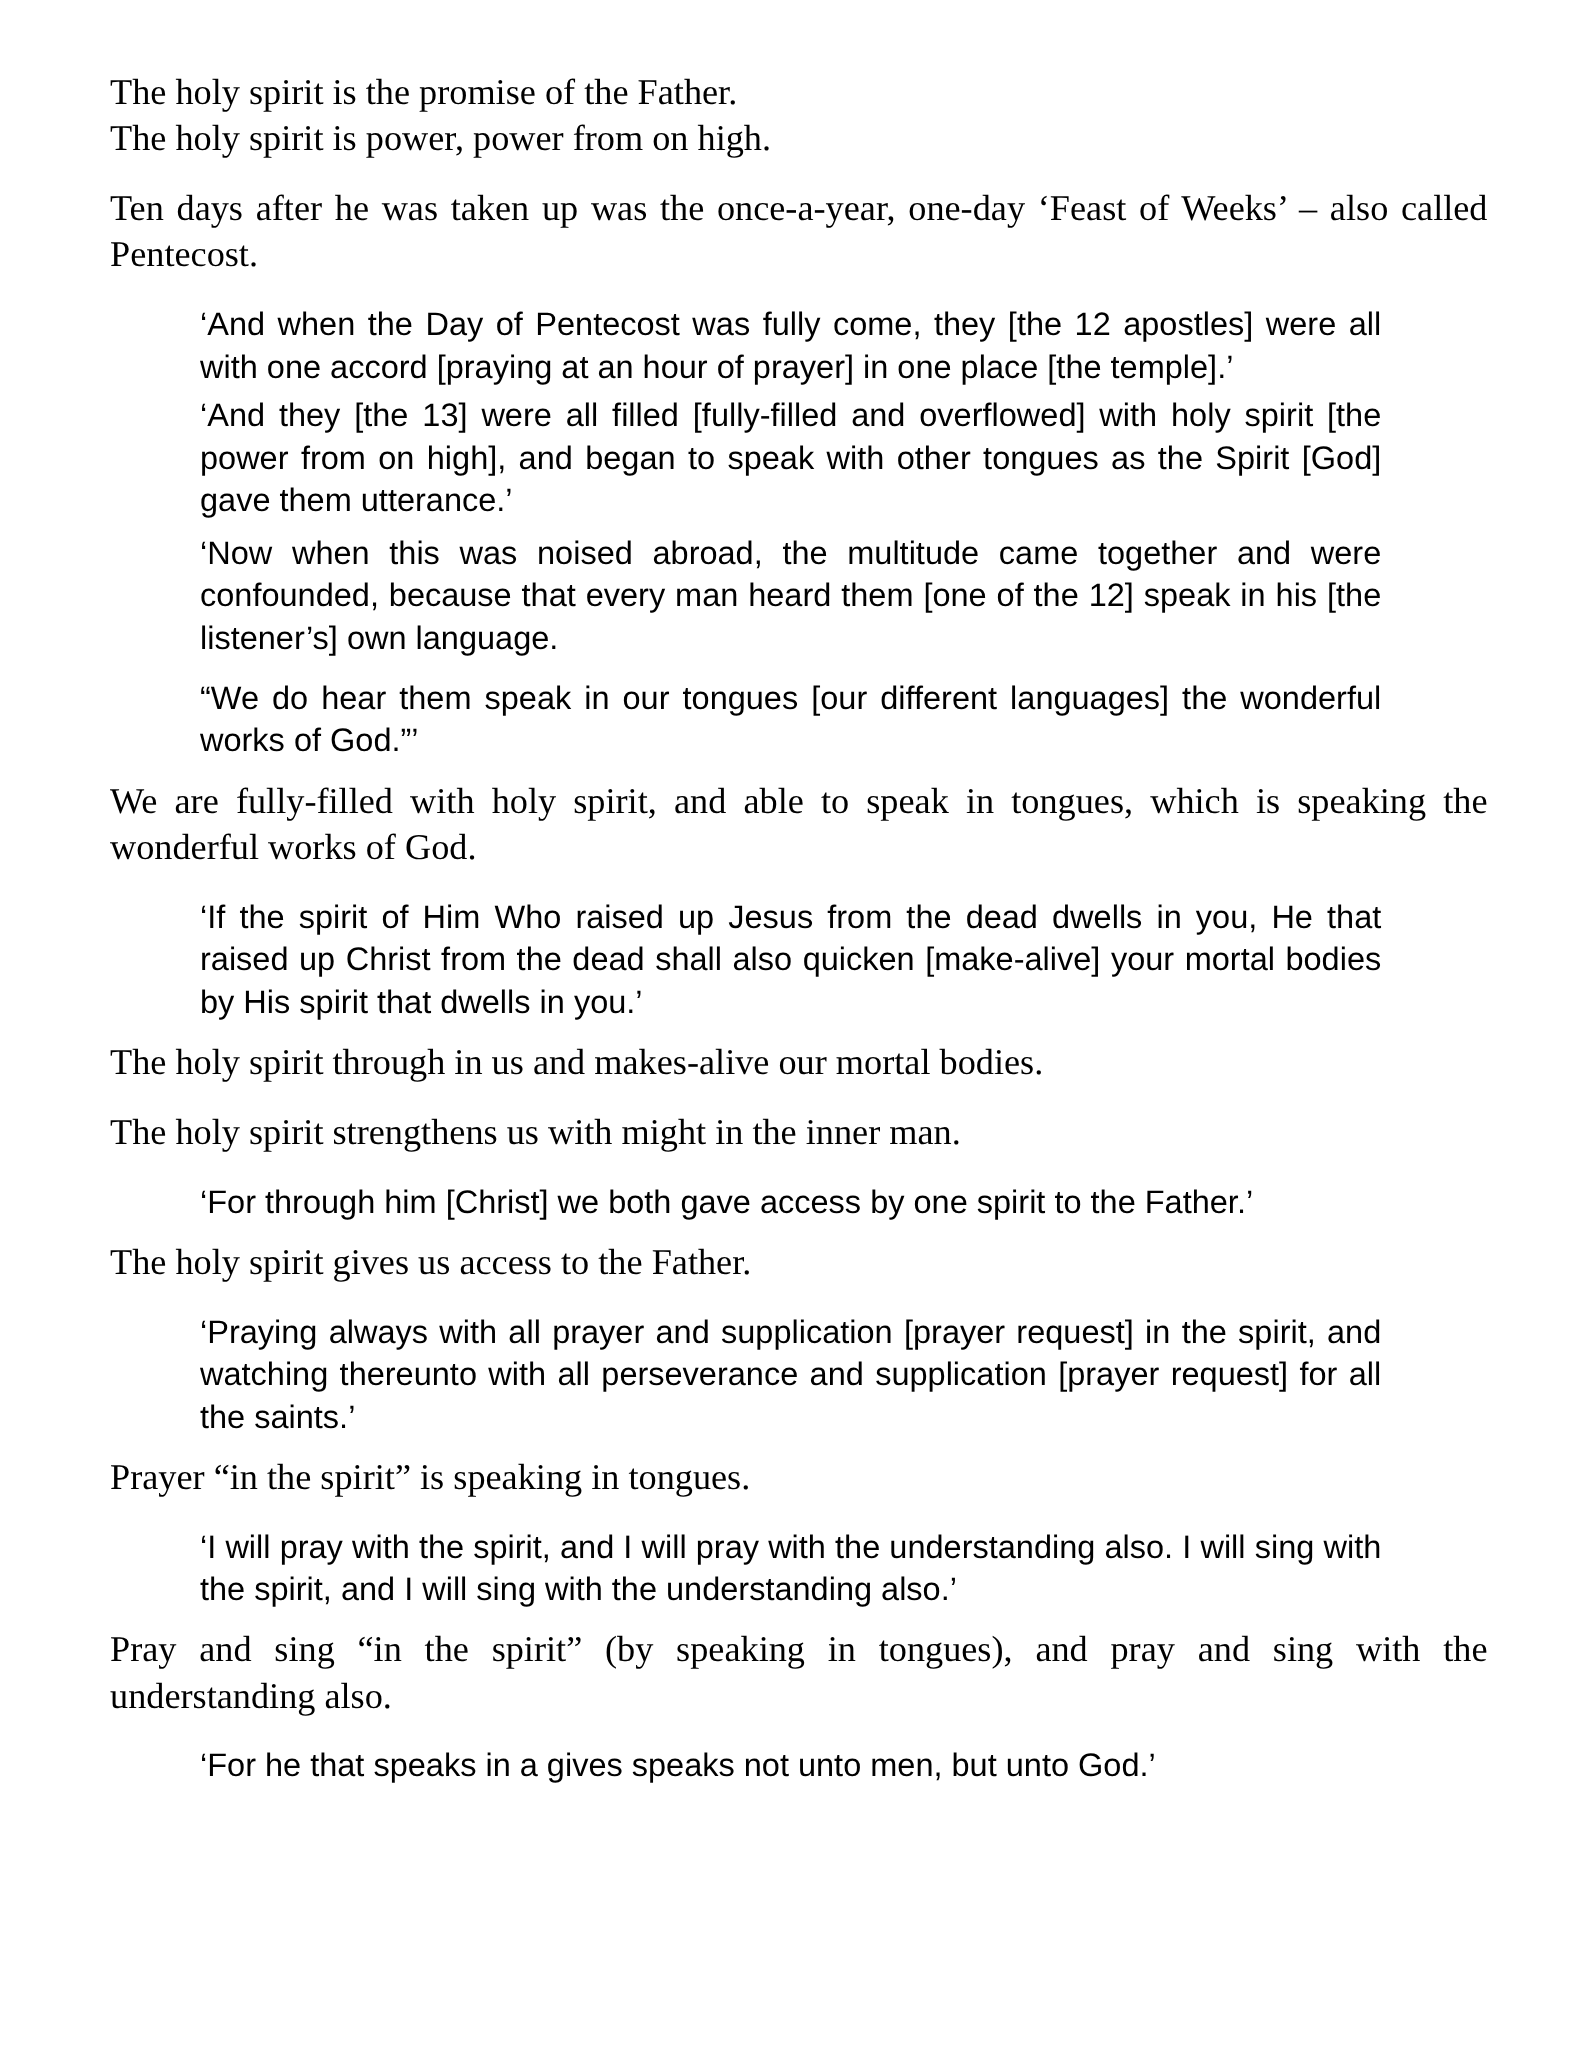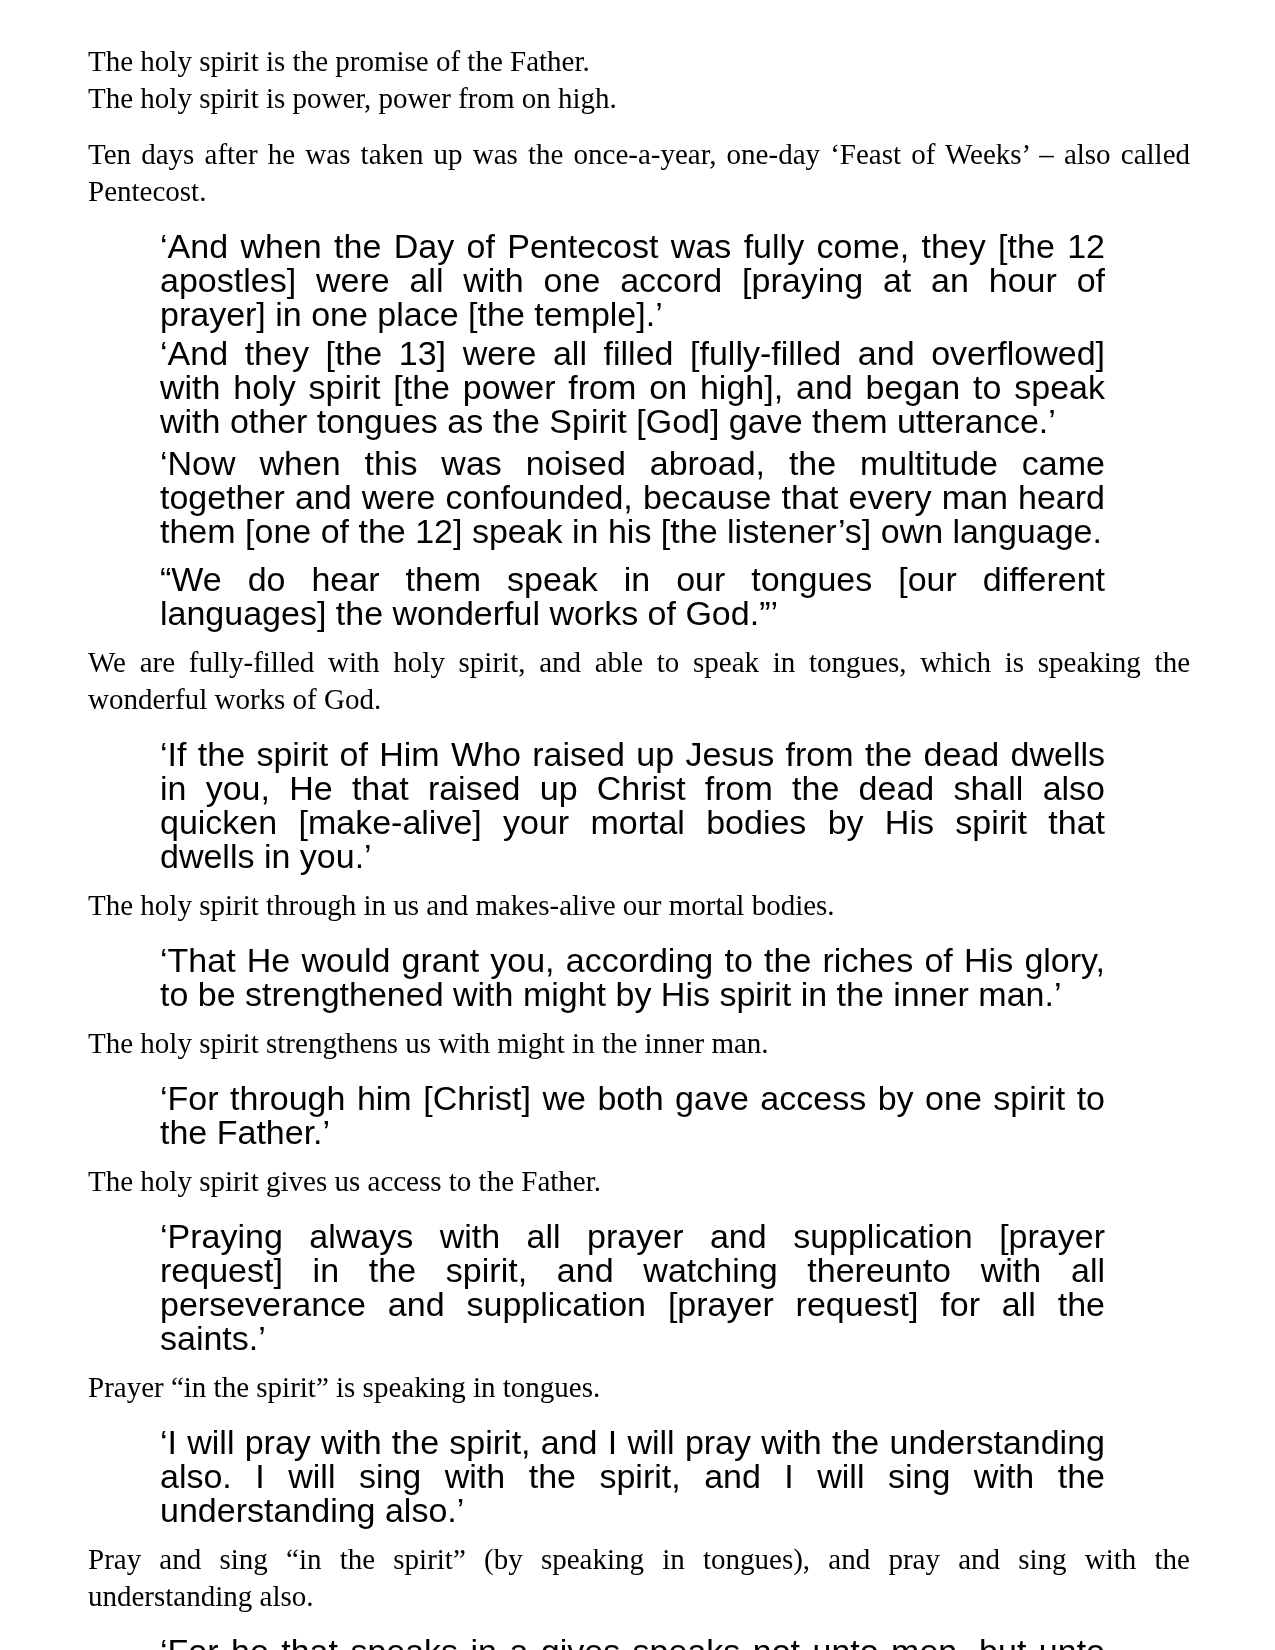--- a/index.html
+++ b/index.html
@@ -14,7 +14,7 @@
     height: 1650px;
     background: #ffffff;
     color: #000000;
-    padding: 43px 85px 30px 88px;
+    padding: 56px 85px 30px 88px;
     overflow: hidden;
   }
   .statement {

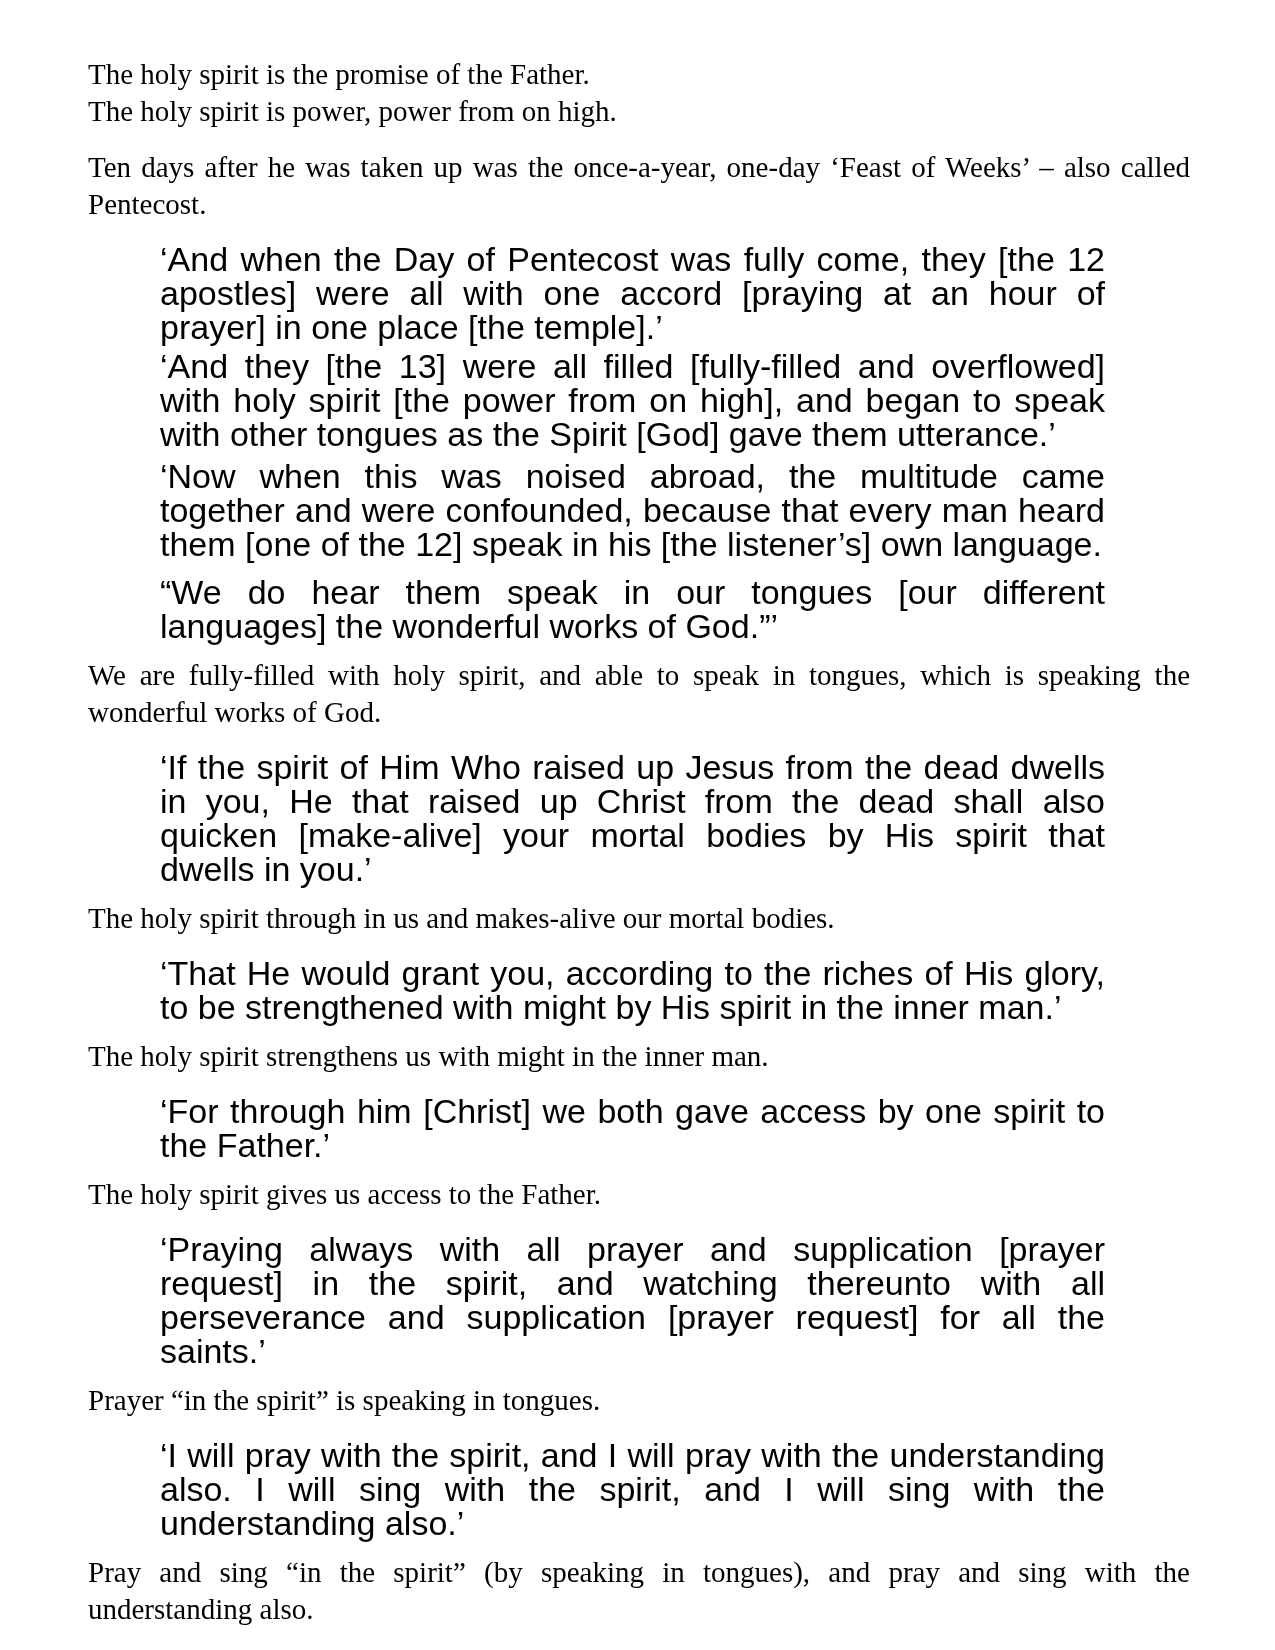--- a/index.html
+++ b/index.html
@@ -26,7 +26,7 @@
   }
   .quote {
     font-family: "Liberation Sans", sans-serif;
-    font-size: 34px;
+    font-size: 26px;
     line-height: 34px;
     text-align: justify;
     margin: 0 85px 14px 72px;

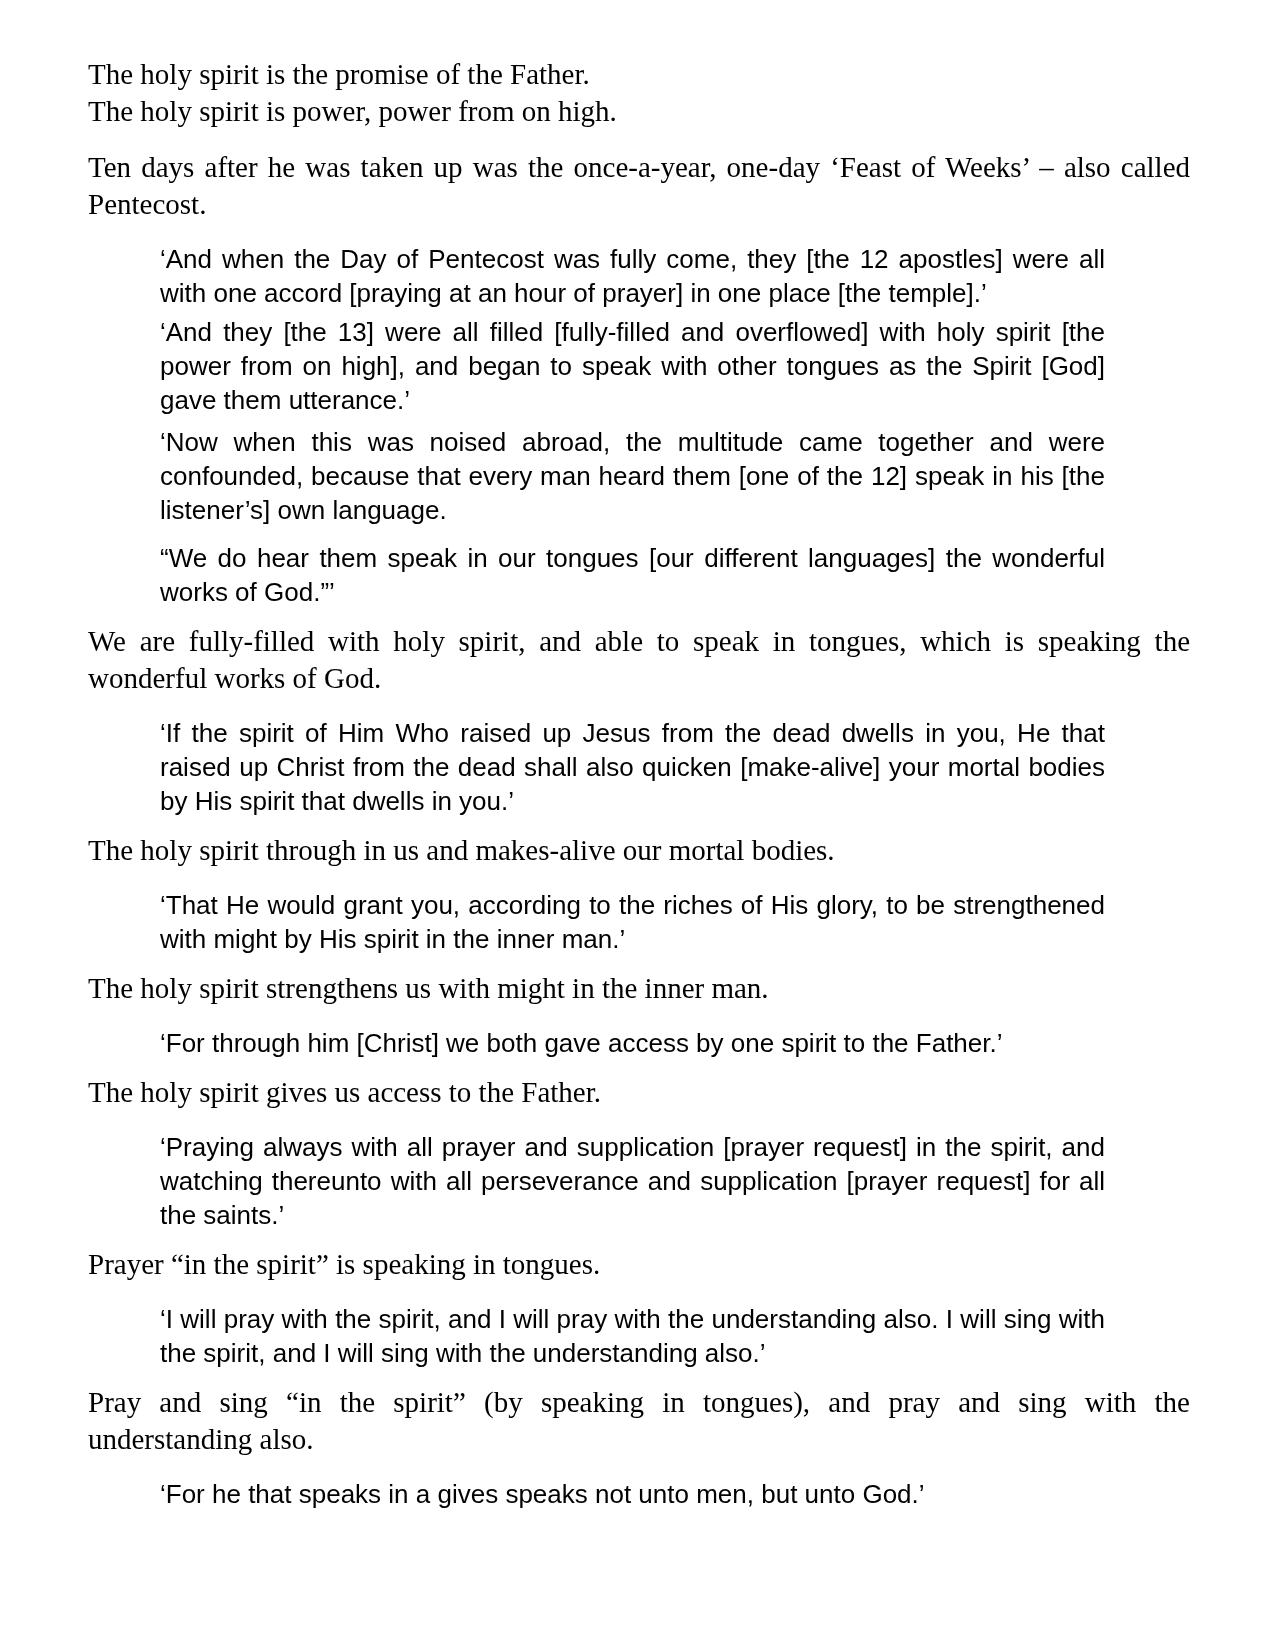--- a/index.html
+++ b/index.html
@@ -49,7 +49,6 @@
   <p class="statement">We are fully-filled with holy spirit, and able to speak in tongues, which is speaking the wonderful works of God.</p>
   <p class="quote">‘If the spirit of Him Who raised up Jesus from the dead dwells in you, He that raised up Christ from the dead shall also quicken [make-alive] your mortal bodies by His spirit that dwells in you.’</p>
   <p class="statement">The holy spirit through in us and makes-alive our mortal bodies.</p>
-  <p class="quote">‘That He would grant you, according to the riches of His glory, to be strengthened with might by His spirit in the inner man.’</p>
   <p class="statement">The holy spirit strengthens us with might in the inner man.</p>
   <p class="quote">‘For through him [Christ] we both gave access by one spirit to the Father.’</p>
   <p class="statement">The holy spirit gives us access to the Father.</p>

